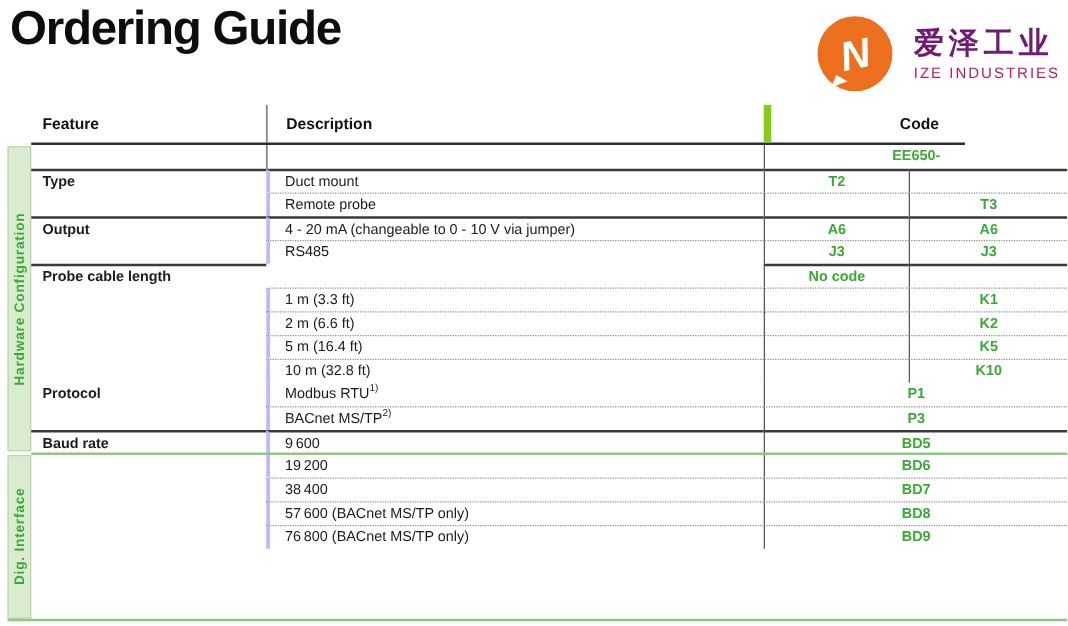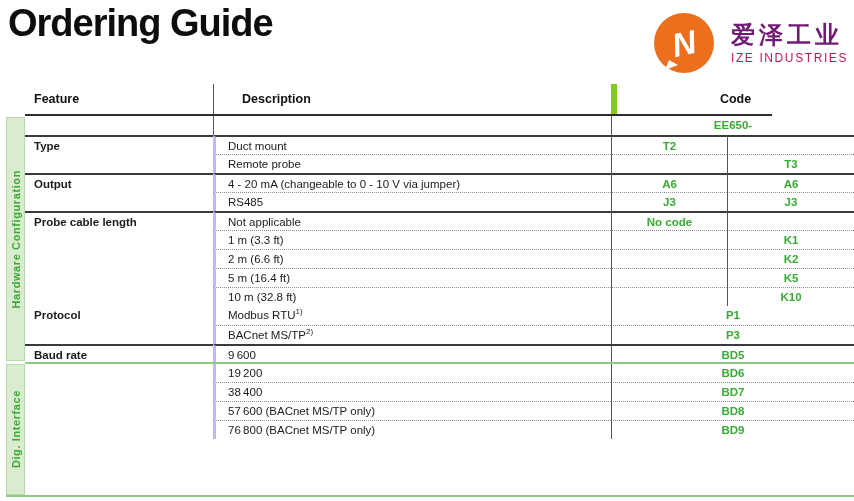--- a/index.html
+++ b/index.html
@@ -32,7 +32,7 @@
          border-bottom:2px solid #2e2e2e;box-sizing:content-box;}
   .th{font-size:12.5px;font-weight:bold;color:#111;display:flex;align-items:center;}
   .th-feature{padding-left:9px;}
-  .th-desc{border-left:1px solid #565656;padding-left:28px;}
+  .th-desc{border-left:1px solid #565656;padding-left:15px;}
   .th-code{border-left:6px solid #84cc16;justify-content:center;}
 
   .ee-row{display:grid;grid-template-columns:188px 398px 243px;height:19px;}

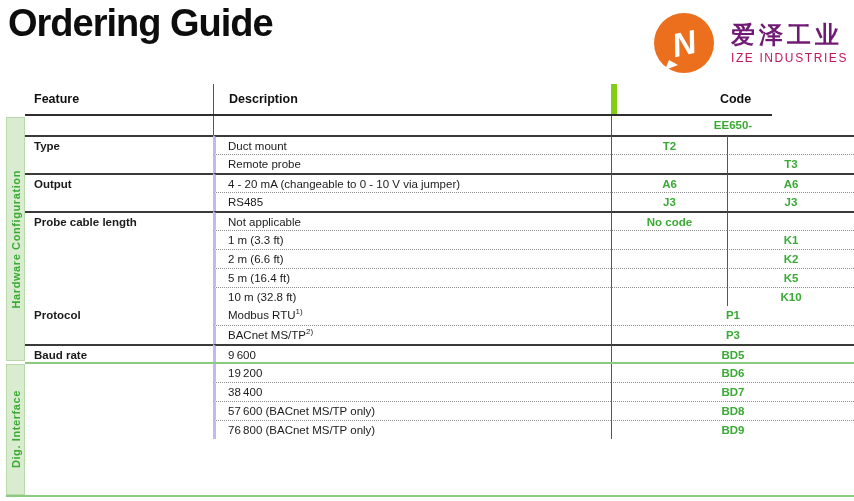--- a/index.html
+++ b/index.html
@@ -114,7 +114,6 @@
         </div>
         <div class="group">
           <div class="cell feature gsep" style="grid-row: 1 / span 5;">Probe cable length</div>
-          <div class="cell desc gsep">Not applicable</div>
           <div class="cell c1 code gsep">No code</div>
           <div class="cell c2 code gsep"></div>
           <div class="cell desc dot">1 m (3.3 ft)</div>

